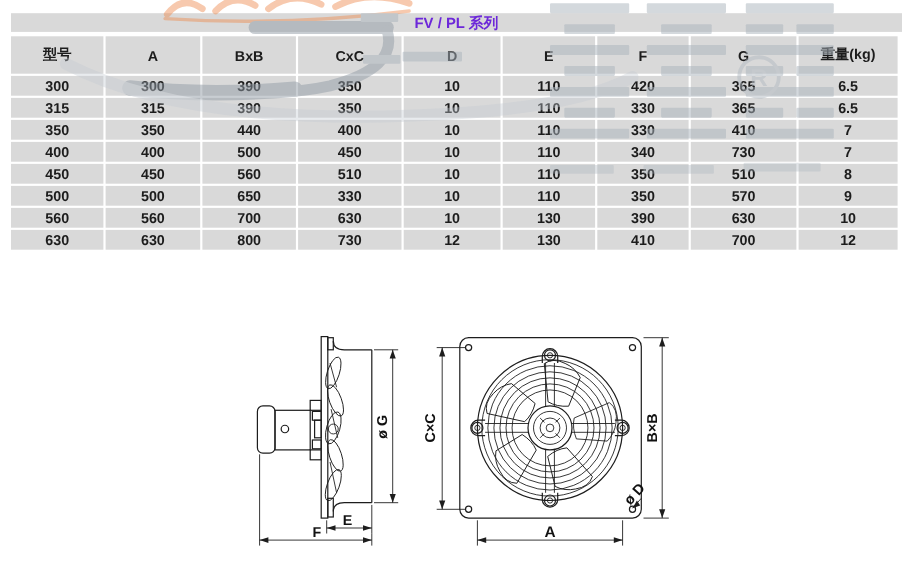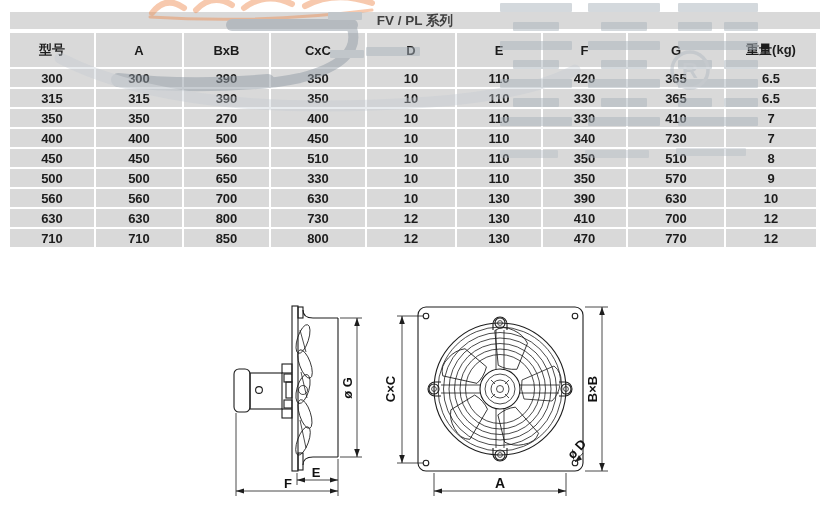--- a/index.html
+++ b/index.html
@@ -8,7 +8,7 @@
   
   .table-wrap{position:absolute;left:10px;top:12px;width:810px;z-index:2;}
   .title-bar{width:810px;height:17px;background:#d9d9d9;text-align:center;
-             font-size:13.5px;font-weight:bold;color:#404040;line-height:17px;margin-bottom:2px;}
+             font-size:13.5px;font-weight:bold;color:#6d28d9;line-height:17px;margin-bottom:2px;}
   table.spec{border-collapse:separate;border-spacing:2px 2px;width:810px;table-layout:fixed;
              margin-left:-2px;}
   table.spec th, table.spec td{background:#d9d9d9;text-align:center;vertical-align:middle;

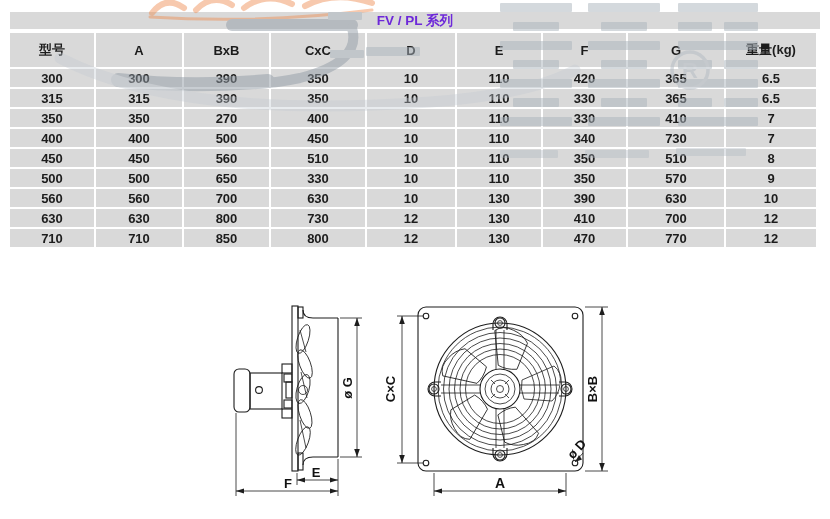--- a/index.html
+++ b/index.html
@@ -223,7 +223,7 @@
           <tr>
             <td>350</td>
             <td>350</td>
-            <td>270</td>
+            <td>440</td>
             <td>400</td>
             <td>10</td>
             <td>110</td>

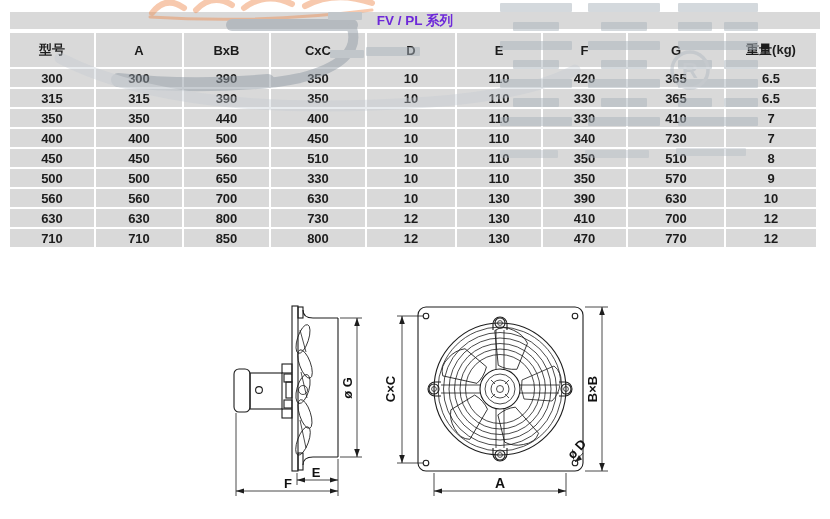--- a/index.html
+++ b/index.html
@@ -284,17 +284,6 @@
             <td>130</td>
             <td>410</td>
             <td>700</td>
-            <td>12</td>
-          </tr>
-          <tr>
-            <td>710</td>
-            <td>710</td>
-            <td>850</td>
-            <td>800</td>
-            <td>12</td>
-            <td>130</td>
-            <td>470</td>
-            <td>770</td>
             <td>12</td>
           </tr>
         </tbody>

